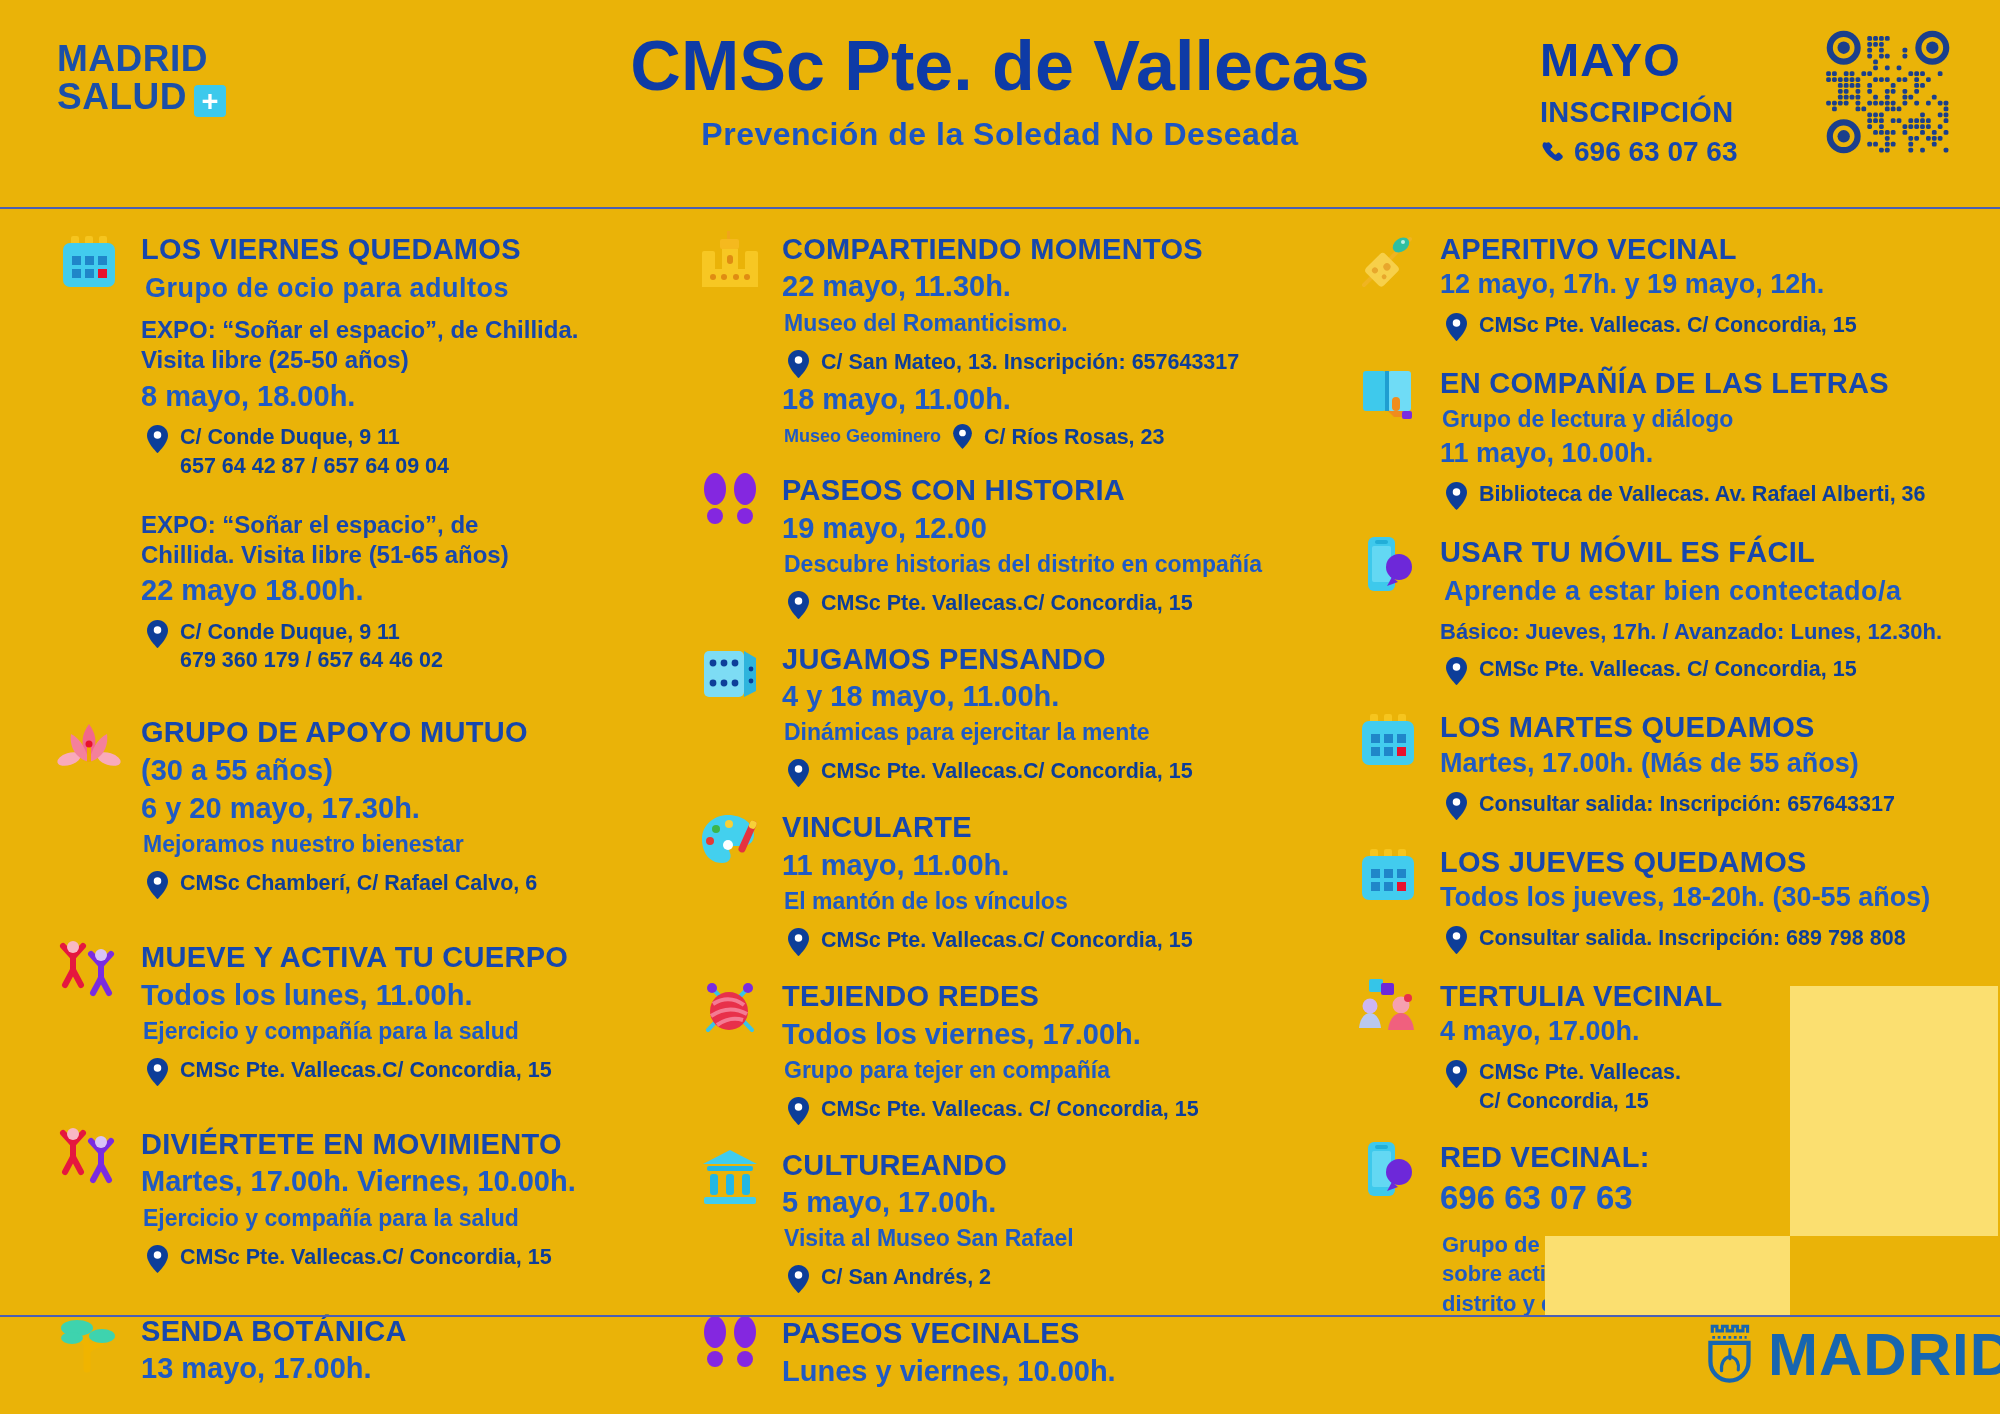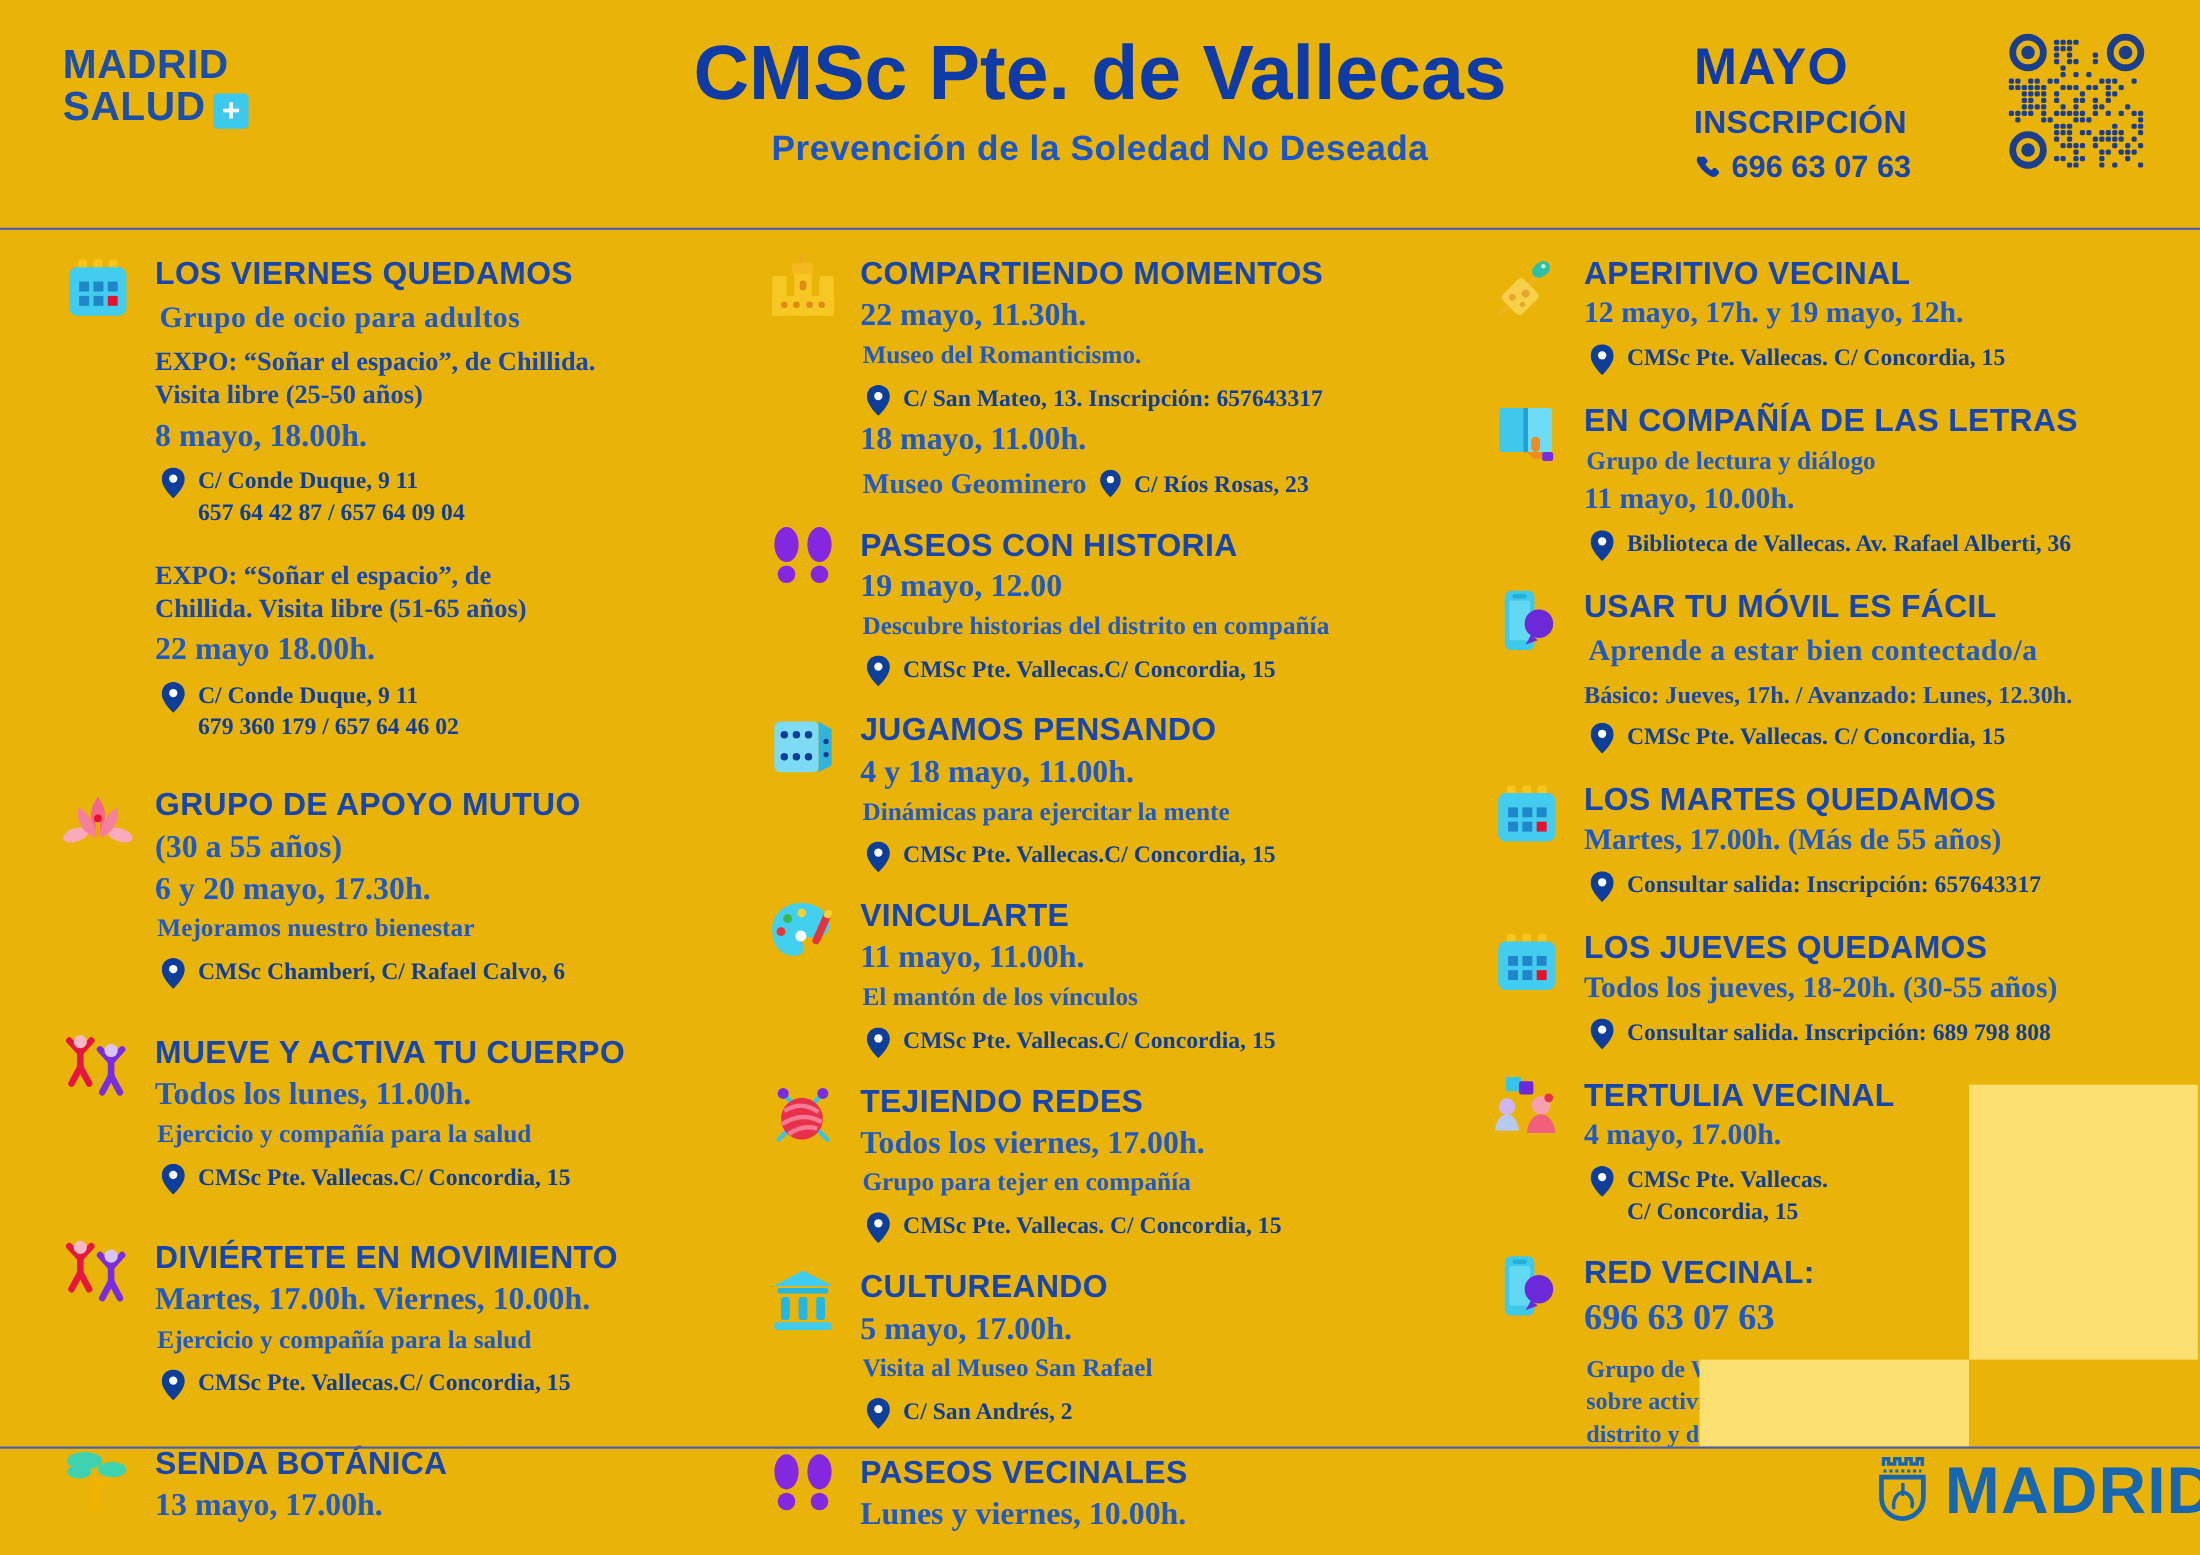--- a/index.html
+++ b/index.html
@@ -39,7 +39,7 @@
   .ev-icon svg{width:100%;height:100%;display:block;}
   .ev-title{font-size:29px;font-weight:800;color:var(--b700);line-height:1.12;letter-spacing:.3px;}
 
-  .row{line-height:1.22;font-family:Liberation Serif, serif;}
+  .row{line-height:1.22;}
   .row.subtitle{font-size:27px;font-weight:700;color:var(--b500);margin:7px 0 0 4px;}
   .row.note{font-size:24px;font-weight:700;color:var(--b700);margin:10px 0 0 0;line-height:1.24;}
   .row.date{font-size:29px;font-weight:800;color:var(--b500);margin-top:4px;line-height:1.18;}

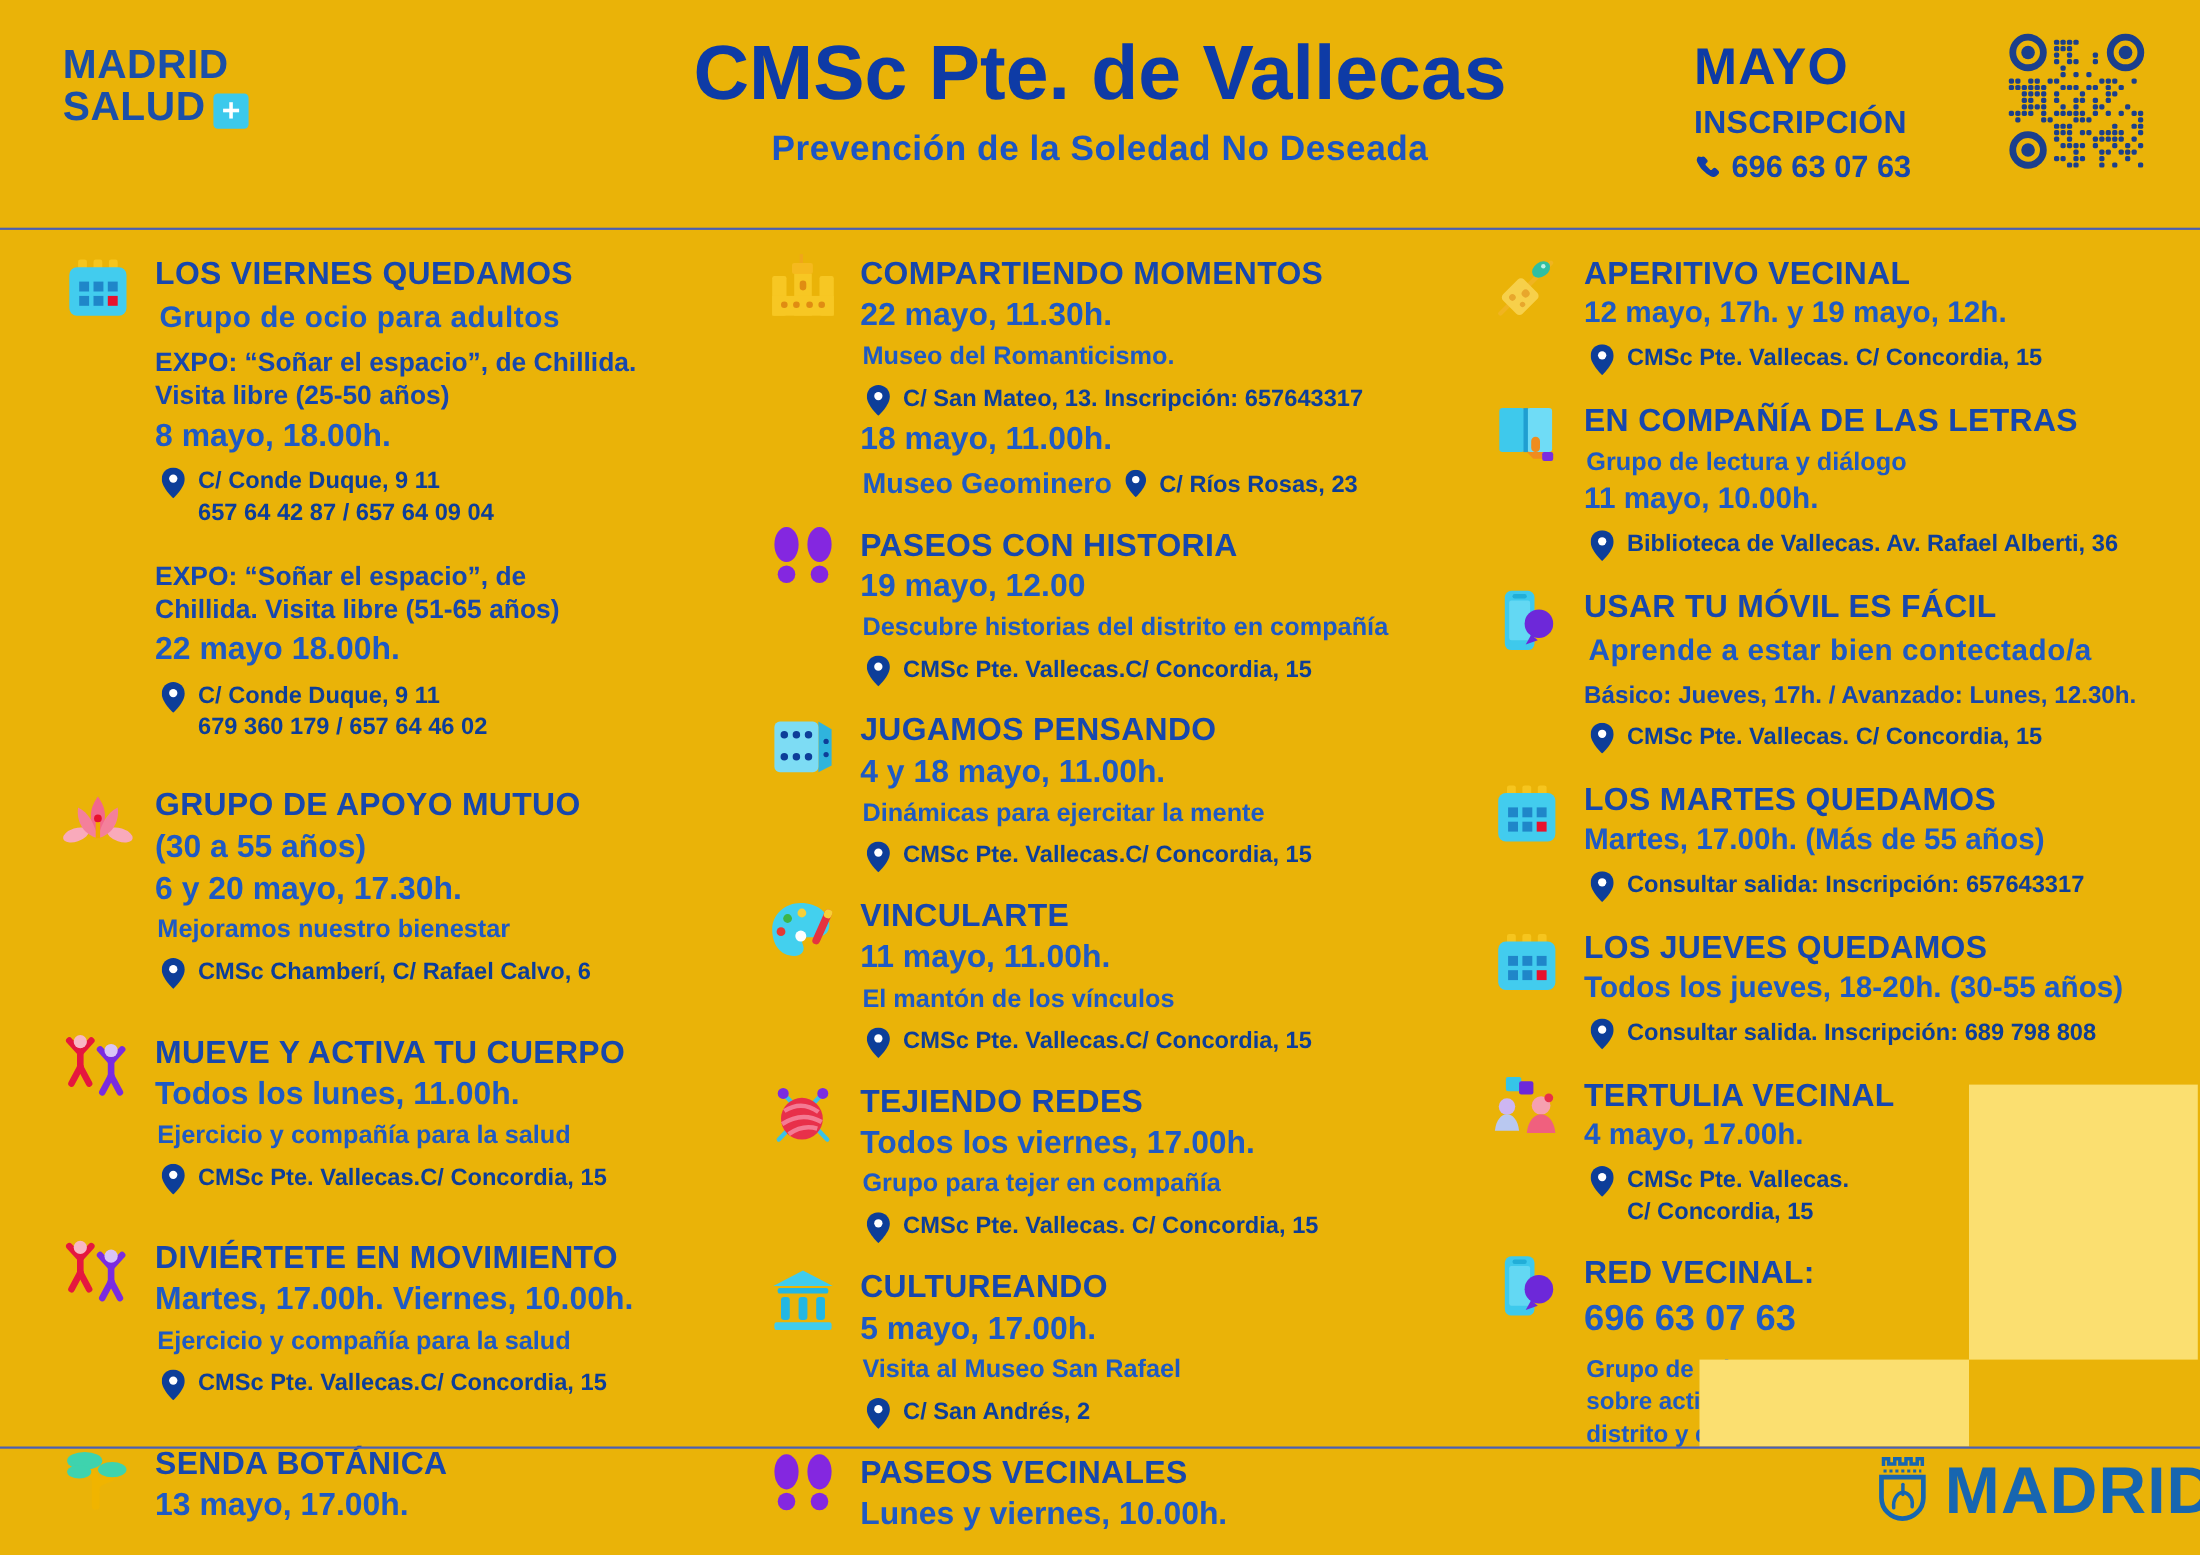--- a/index.html
+++ b/index.html
@@ -52,7 +52,7 @@
   .pin-svg{width:21px;height:28px;flex:none;margin-top:2px;}
   .row.inlinepin{display:flex;align-items:center;gap:12px;margin:8px 0 0 2px;}
   .row.inlinepin .pin-svg{width:19px;height:25px;margin-top:0;}
-  .desc-inline{font-size:26px;font-weight:700;color:var(--b500);}
+  .desc-inline{font-size:18px;font-weight:700;color:var(--b500);}
   .pin-inline{font-size:21.5px;font-weight:700;color:var(--b900);}
   #col-2 .row.date{font-size:27px;}
   #col-2 .row.note{font-size:22px;}

